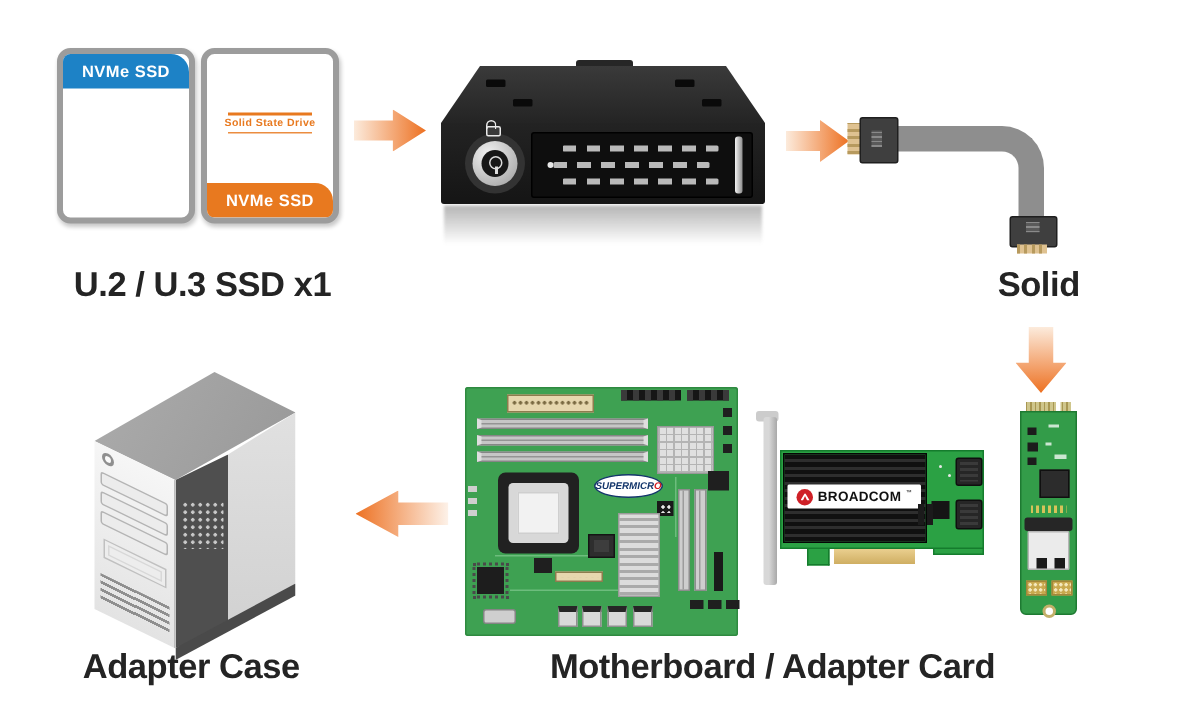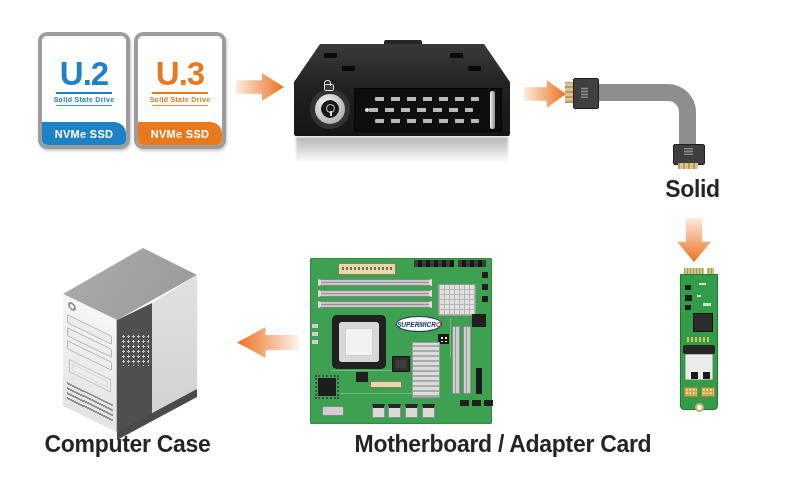--- a/index.html
+++ b/index.html
@@ -178,12 +178,6 @@
 <div class="stage">
 
   <div class="ssd-card" style="left:38px;top:32px;">
-    <div class="ssd-body">
-      <div class="ssd-model" style="color: rgb(29, 130, 198);">U.2</div>
-      <div class="ssd-rule" style="background-color: rgb(29, 130, 198);"></div>
-      <div class="ssd-sub" style="color: rgb(29, 130, 198);">Solid State Drive</div>
-      <div class="ssd-rule2" style="background-color: rgb(29, 130, 198);"></div>
-    </div>
     <div class="ssd-banner" style="background-color: rgb(29, 130, 198);">
       <span>NVMe SSD</span>
     </div>

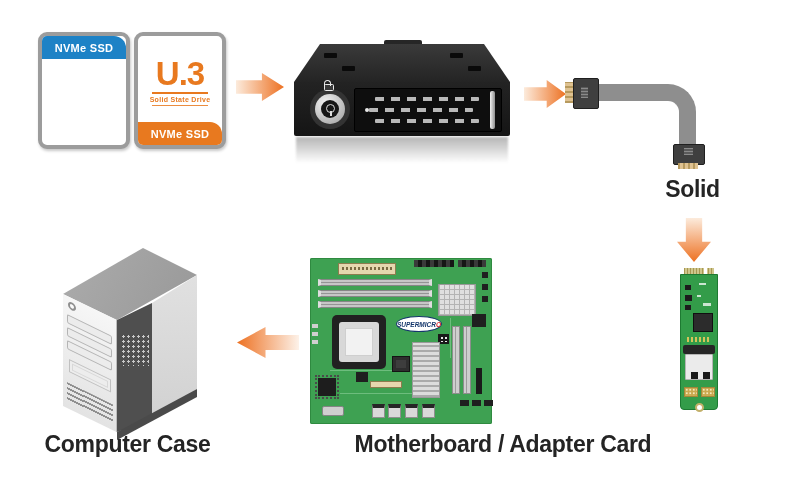--- a/index.html
+++ b/index.html
@@ -185,7 +185,6 @@
 
   <div class="ssd-card" style="left:134px;top:32px;">
     <div class="ssd-body">
-      <div class="ssd-model" style="color: rgb(232, 121, 31);">U.3</div>
       <div class="ssd-rule" style="background-color: rgb(232, 121, 31);"></div>
       <div class="ssd-sub" style="color: rgb(232, 121, 31);">Solid State Drive</div>
       <div class="ssd-rule2" style="background-color: rgb(232, 121, 31);"></div>

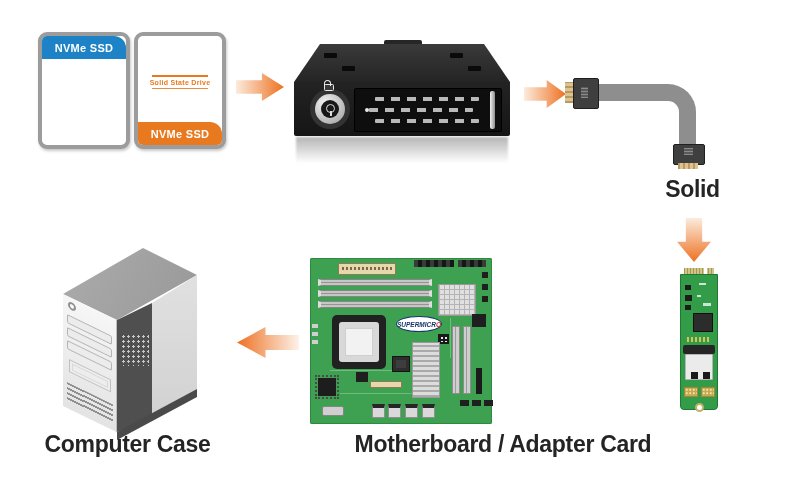--- a/index.html
+++ b/index.html
@@ -236,6 +236,7 @@
   <div class="conn-label lbl-lines" style="left:684px;top:148px;width:9px;height:7px;"></div>
   <div class="conn-gold ridges-v" style="left:678px;top:163px;width:20px;height:6px;"></div>
 
+  <div class="flow-label" style="left:25px;top:176px;width:220px;">U.2 / U.3 SSD x1</div>
   <div class="flow-label" style="left:610px;top:176px;width:165px;">Solid</div>
 
   <div class="case">

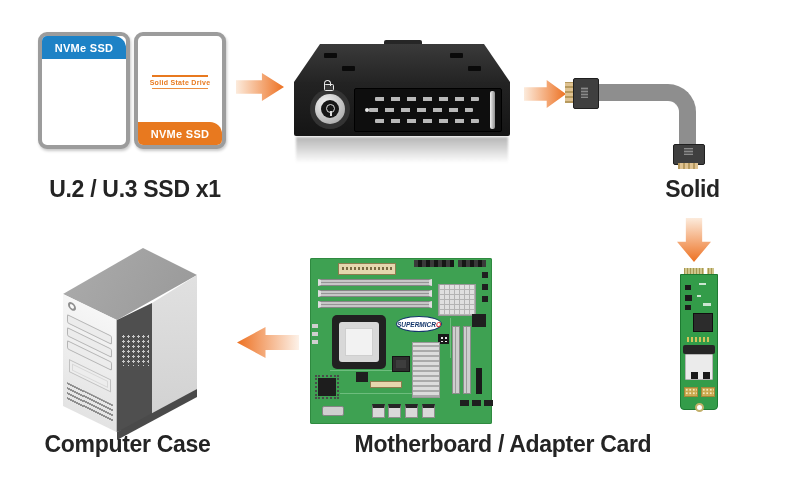--- a/index.html
+++ b/index.html
@@ -301,6 +301,27 @@
     <div class="capsq" style="left:2px;top:82px;"></div>
   </div>
 
+  <div class="bcard">
+    <div class="bracket-cap"></div>
+    <div class="bracket"></div>
+    <div class="bcard-body"></div>
+    <div class="bhs"></div>
+    <div class="bclabel">
+      <span class="blogo"></span>
+      <span class="btext">BROADCOM</span>
+      <span class="btm">™</span>
+    </div>
+    <div class="sas" style="top:33px;height:19px;left:133px;"></div>
+    <div class="sas" style="top:61px;height:20px;left:133px;"></div>
+    <div class="bchip"></div>
+    <div class="vslot" style="left:108px;"></div>
+    <div class="vslot" style="left:114px;"></div>
+    <div class="bdot" style="left:122px;top:38px;"></div>
+    <div class="bdot" style="left:128px;top:44px;"></div>
+    <div class="btab"></div>
+    <div class="bfingers"></div>
+    <div class="brstep"></div>
+  </div>
 
   <div class="m2">
     <div class="m2-gold"></div>

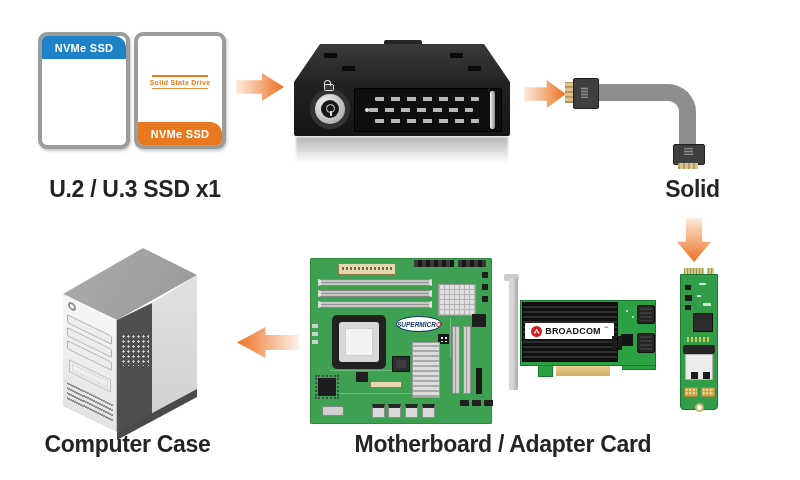--- a/index.html
+++ b/index.html
@@ -346,7 +346,7 @@
     </div>
   </div>
 
-  <div class="flow-label" style="left:20px;top:431px;width:215px;">Computer Case</div>
+  <div class="flow-label" style="left:20px;top:431px;width:215px;">Adapter Case</div>
   <div class="flow-label" style="left:308px;top:431px;width:390px;">Motherboard / Adapter Card</div>
 
 </div>

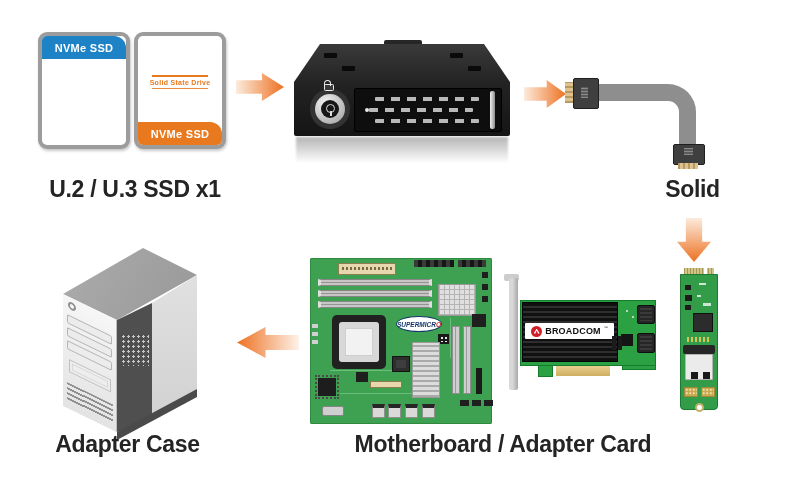--- a/index.html
+++ b/index.html
@@ -347,7 +347,7 @@
   </div>
 
   <div class="flow-label" style="left:20px;top:431px;width:215px;">Adapter Case</div>
-  <div class="flow-label" style="left:308px;top:431px;width:390px;">Motherboard / Adapter Card</div>
+  <div class="flow-label" style="left:320px;top:431px;width:390px;">Motherboard / Adapter Card</div>
 
 </div>
 

